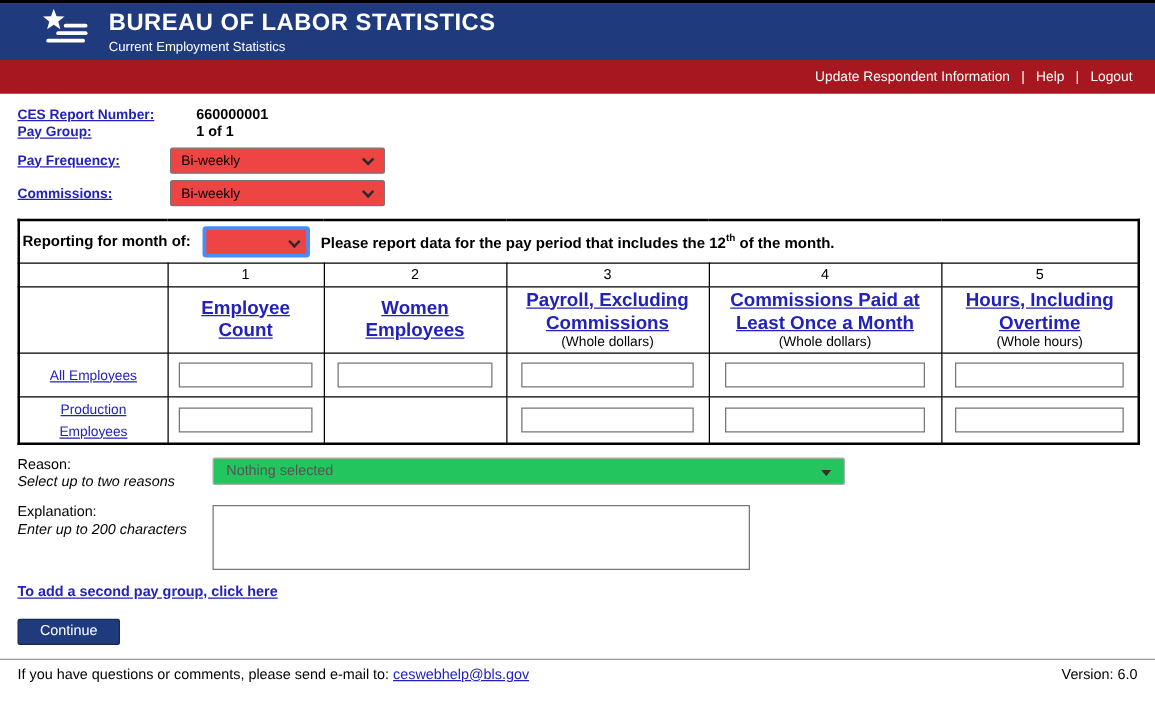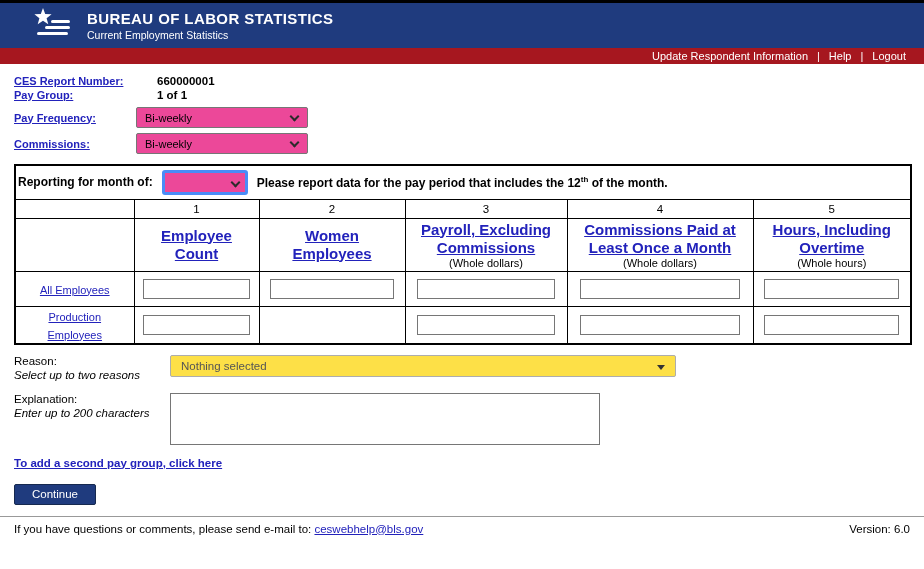--- a/index.html
+++ b/index.html
@@ -17,7 +17,7 @@
     display:flex; align-items:center; padding-left:30px; gap:13px;
   }
   .masthead .titles { display:flex; flex-direction:column; }
-  .site-title { color:#fff; font-weight:bold; font-size:15px; letter-spacing:.4px; }
+  .site-title { color:#fff; font-weight:bold; font-size:19px; letter-spacing:.4px; }
   .site-subtitle { color:#fff; font-size:10.5px; margin-top:2px; }
 
   

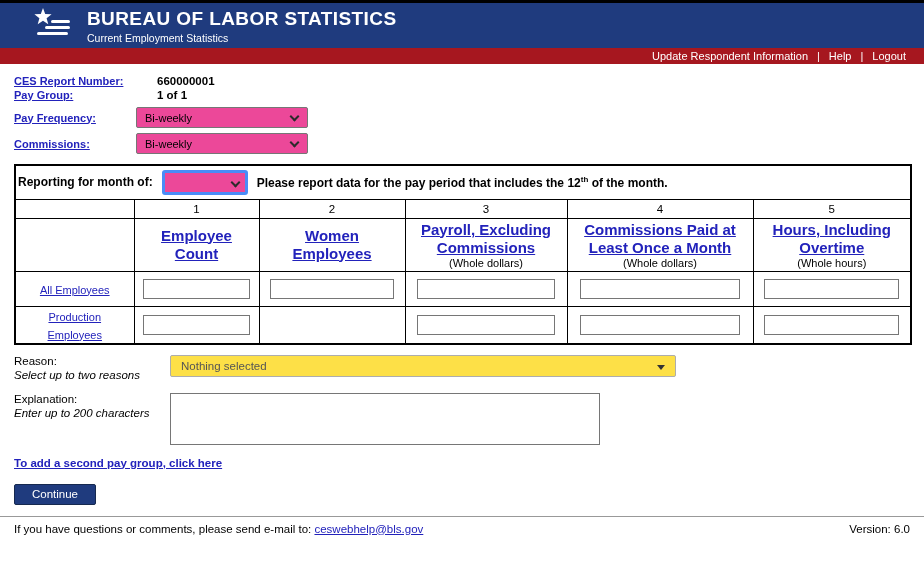--- a/index.html
+++ b/index.html
@@ -22,7 +22,7 @@
 
   
   .redbar {
-    height:16px; background:#A6171F;
+    height:27px; background:#A6171F;
     display:flex; align-items:center; justify-content:flex-end;
     padding-right:18px; gap:9px;
   }

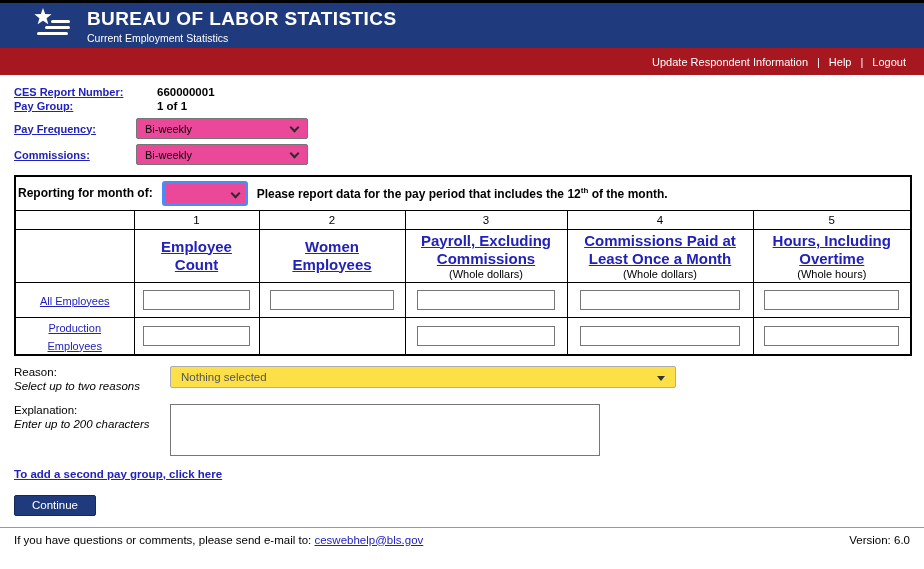--- a/index.html
+++ b/index.html
@@ -45,7 +45,7 @@
   .select-wrap select {
     appearance:none; -webkit-appearance:none; -moz-appearance:none;
     width:172px; height:21px;
-    border:1px solid #767676; border-radius:2px; background:#ec4899;
+    border:1px solid #767676; border-radius:2px; background:#ef4444;
     font-family:inherit; font-size:11px; color:#000;
     padding:0 24px 0 8px;
   }

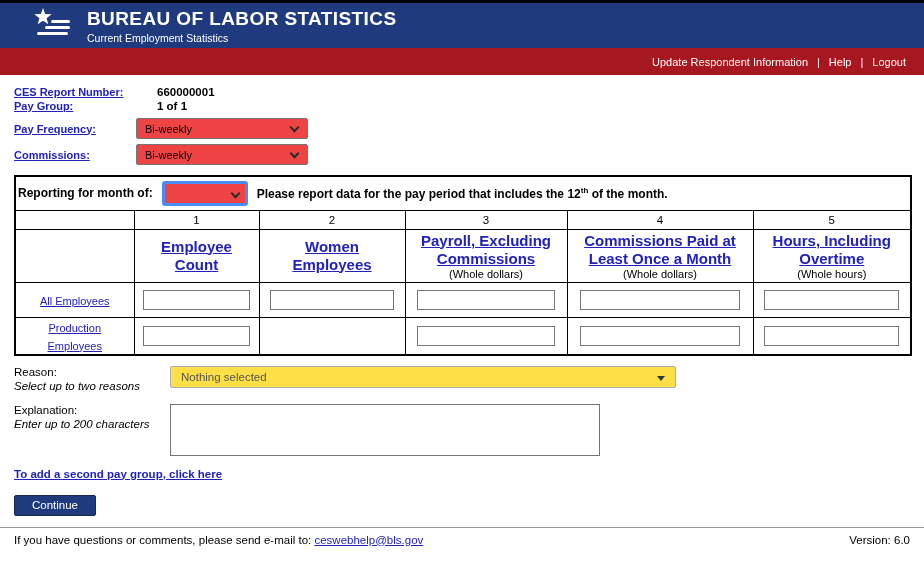--- a/index.html
+++ b/index.html
@@ -98,7 +98,7 @@
   .form-label-col .hint { font-style:italic; margin-top:2px; }
   .reason-btn {
     position:relative; width:506px; height:22px;
-    background:#fde047; border:1px solid #ADADAD; border-radius:2px;
+    background:#22c55e; border:1px solid #ADADAD; border-radius:2px;
     font-family:inherit; font-size:11.5px; color:#555;
     text-align:left; padding:0 26px 0 10px;
     display:flex; align-items:center; cursor:pointer;

